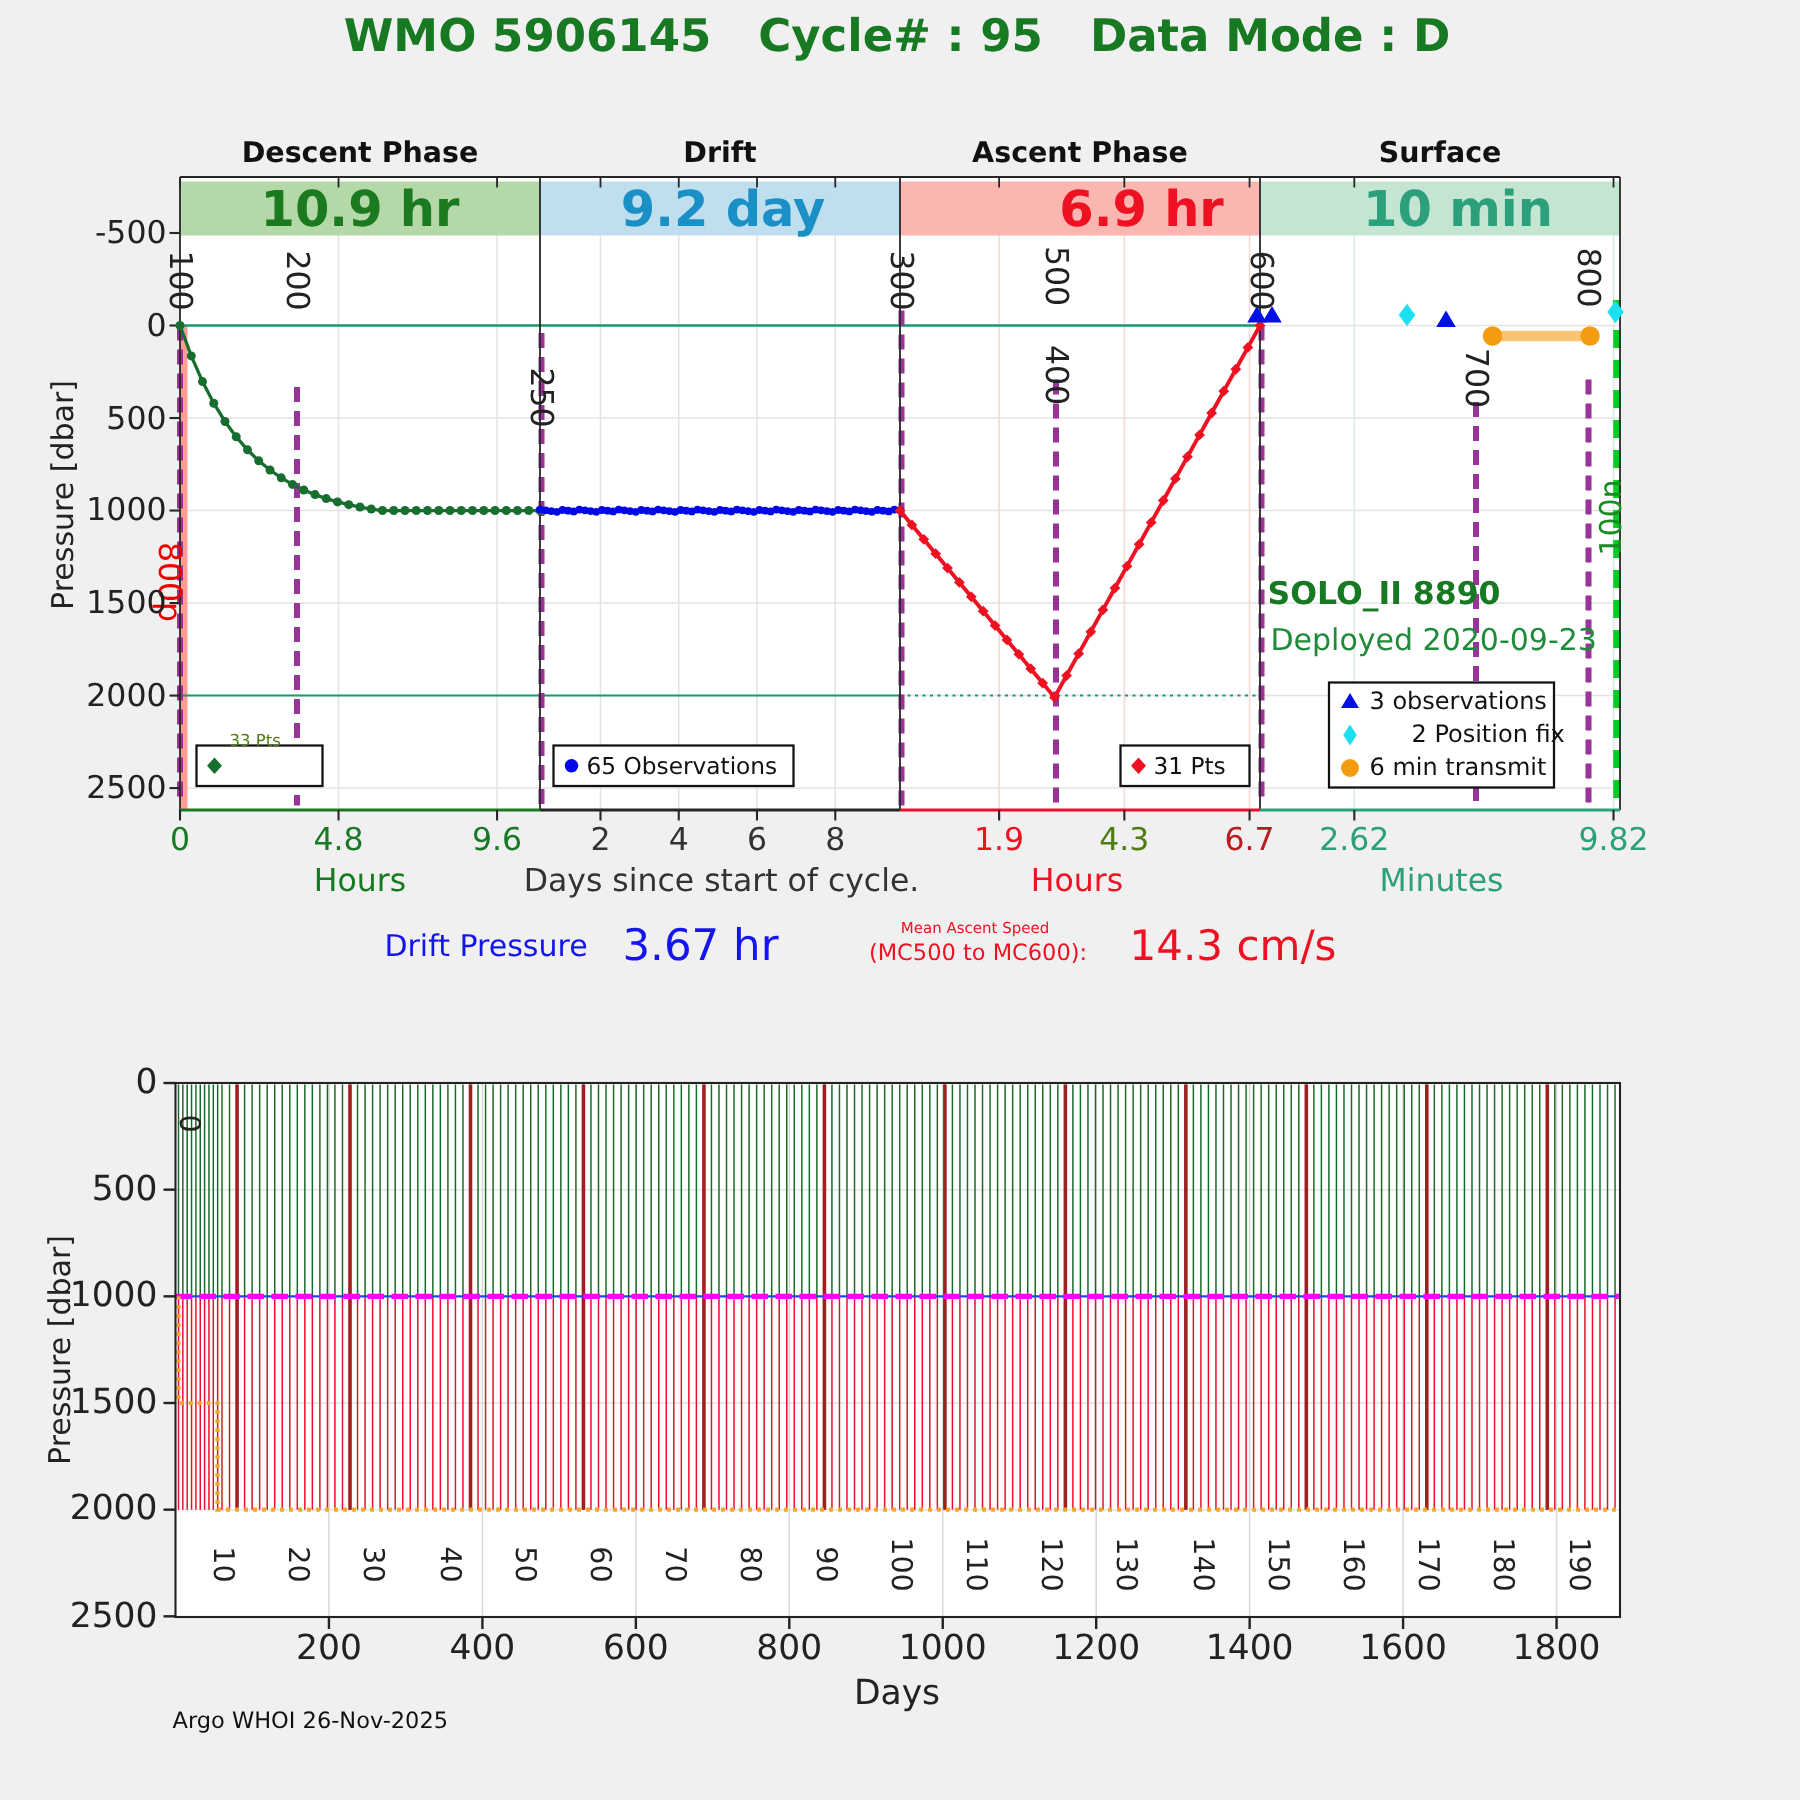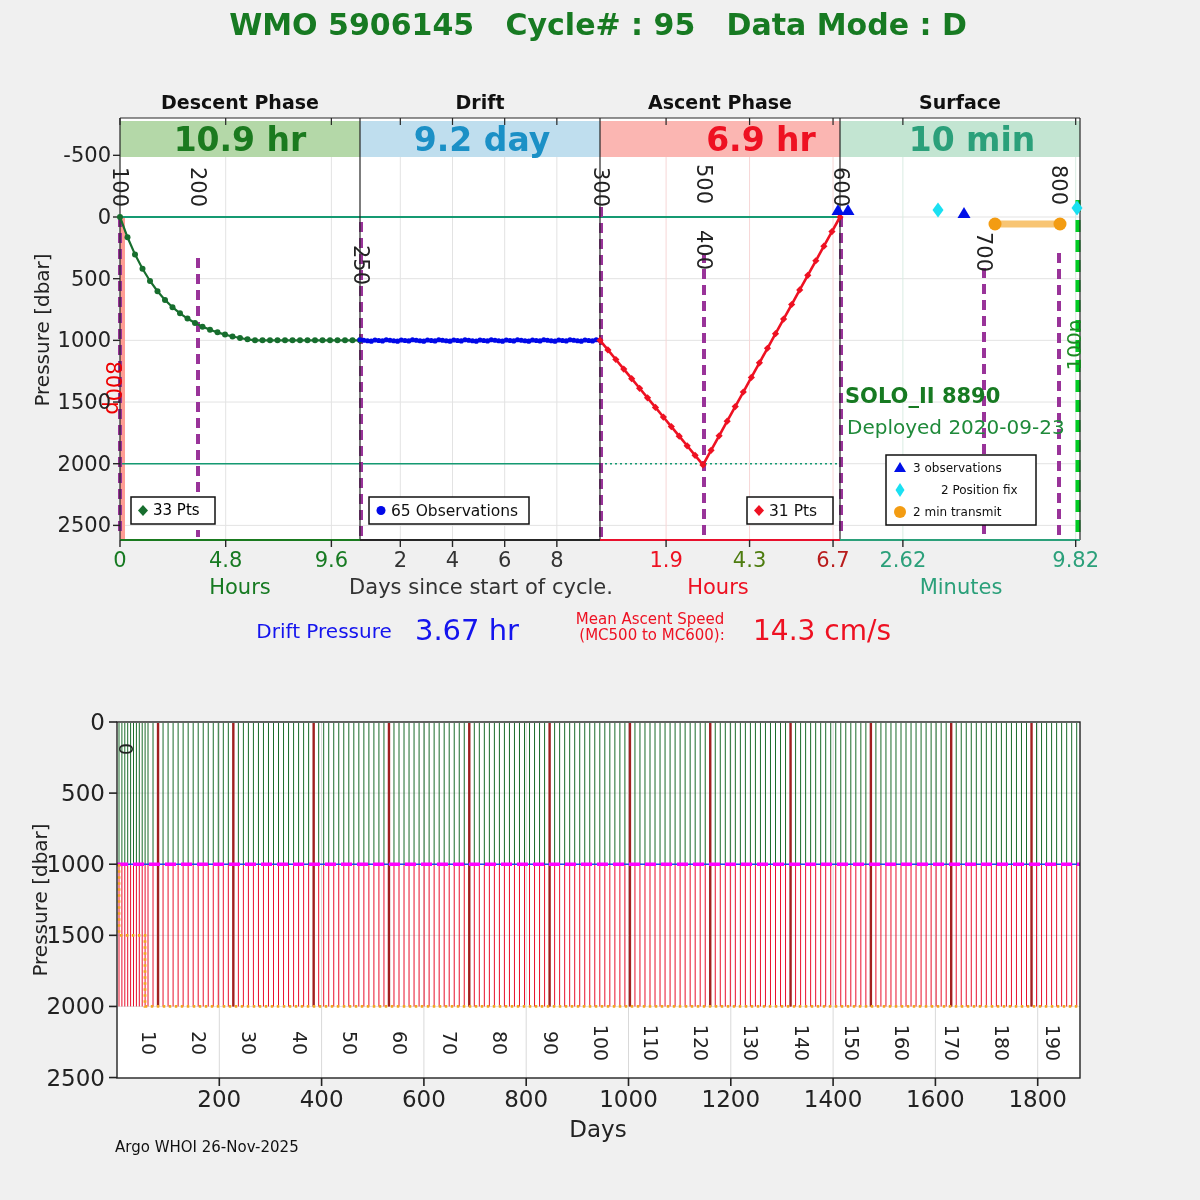--- a/index.html
+++ b/index.html
@@ -21,7 +21,7 @@
   #nextlbl{left:1074px;top:345px;font-size:20px;color:#1a8a22;transform:translate(-50%,-50%) rotate(-90deg);}
   #solo{left:845px;top:396px;font-size:21px;font-weight:bold;color:#177a22;}
   #deployed{left:847px;top:427px;font-size:20px;color:#1f8a3a;}
-  .legtxt{left:913px;font-size:12px;color:#111;}
+  .legtxt{left:913px;font-size:16px;color:#111;}
   #leg0{top:468px;} #leg1{top:490px;margin-left:28px;} #leg2{top:512px;}
   #cnt0{left:153px;top:511px;font-size:15px;color:#000000;}
   #cnt1{left:391px;top:511px;font-size:15.5px;color:#111;}

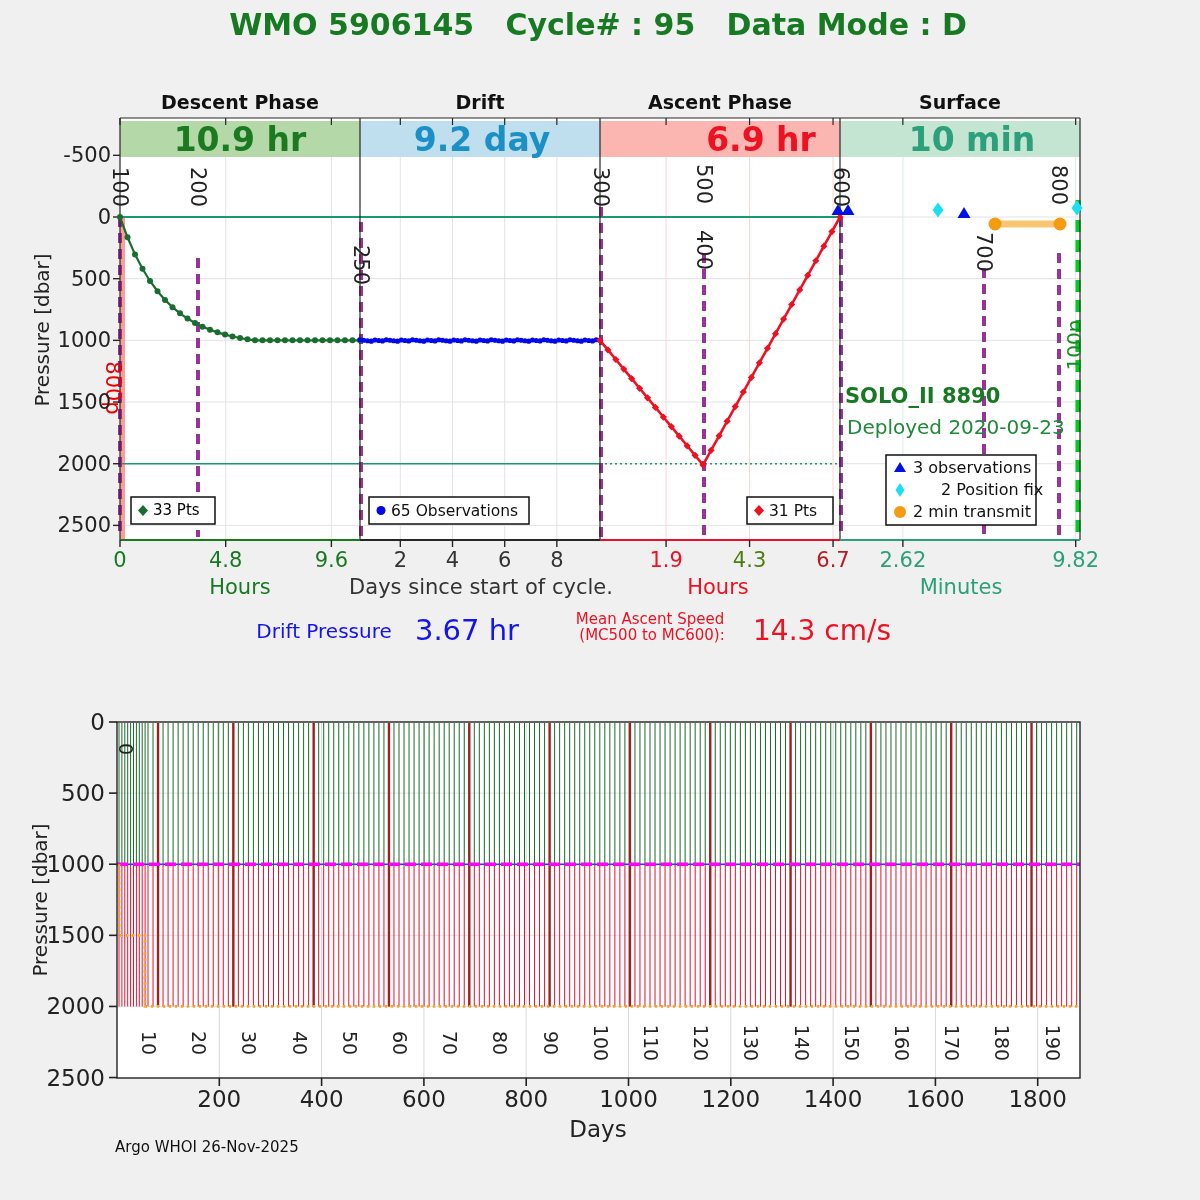--- a/index.html
+++ b/index.html
@@ -23,7 +23,7 @@
   #deployed{left:847px;top:427px;font-size:20px;color:#1f8a3a;}
   .legtxt{left:913px;font-size:16px;color:#111;}
   #leg0{top:468px;} #leg1{top:490px;margin-left:28px;} #leg2{top:512px;}
-  #cnt0{left:153px;top:511px;font-size:15px;color:#000000;}
+  #cnt0{left:153px;top:494px;font-size:11px;color:#4d7c0f;}
   #cnt1{left:391px;top:511px;font-size:15.5px;color:#111;}
   #cnt2{left:769px;top:511px;font-size:15.5px;color:#111;}
   .unit{font-size:21px;top:587px;}

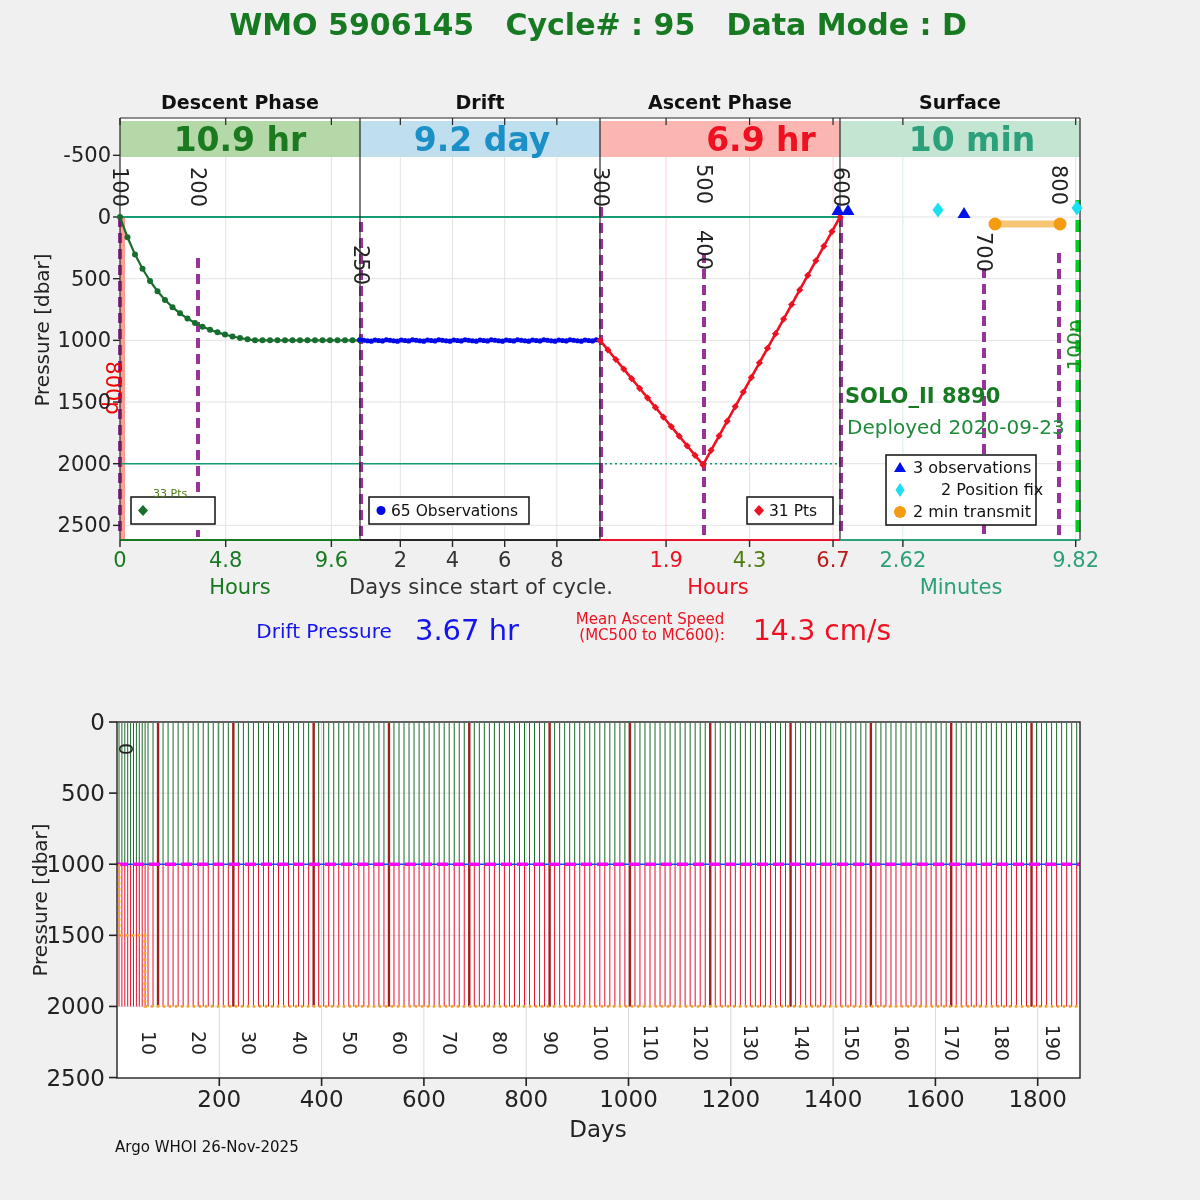--- a/index.html
+++ b/index.html
@@ -727,7 +727,7 @@
 
   <div class="lbl ctl legtxt" id="leg0">3 observations</div>
   <div class="lbl ctl legtxt" id="leg1">2 Position fix</div>
-  <div class="lbl ctl legtxt" id="leg2">2 min transmit</div>
+  <div class="lbl ctl legtxt" id="leg2">6 min transmit</div>
 
   <div class="lbl ctl" id="cnt0">33 Pts</div>
   <div class="lbl ctl" id="cnt1">65 Observations</div>

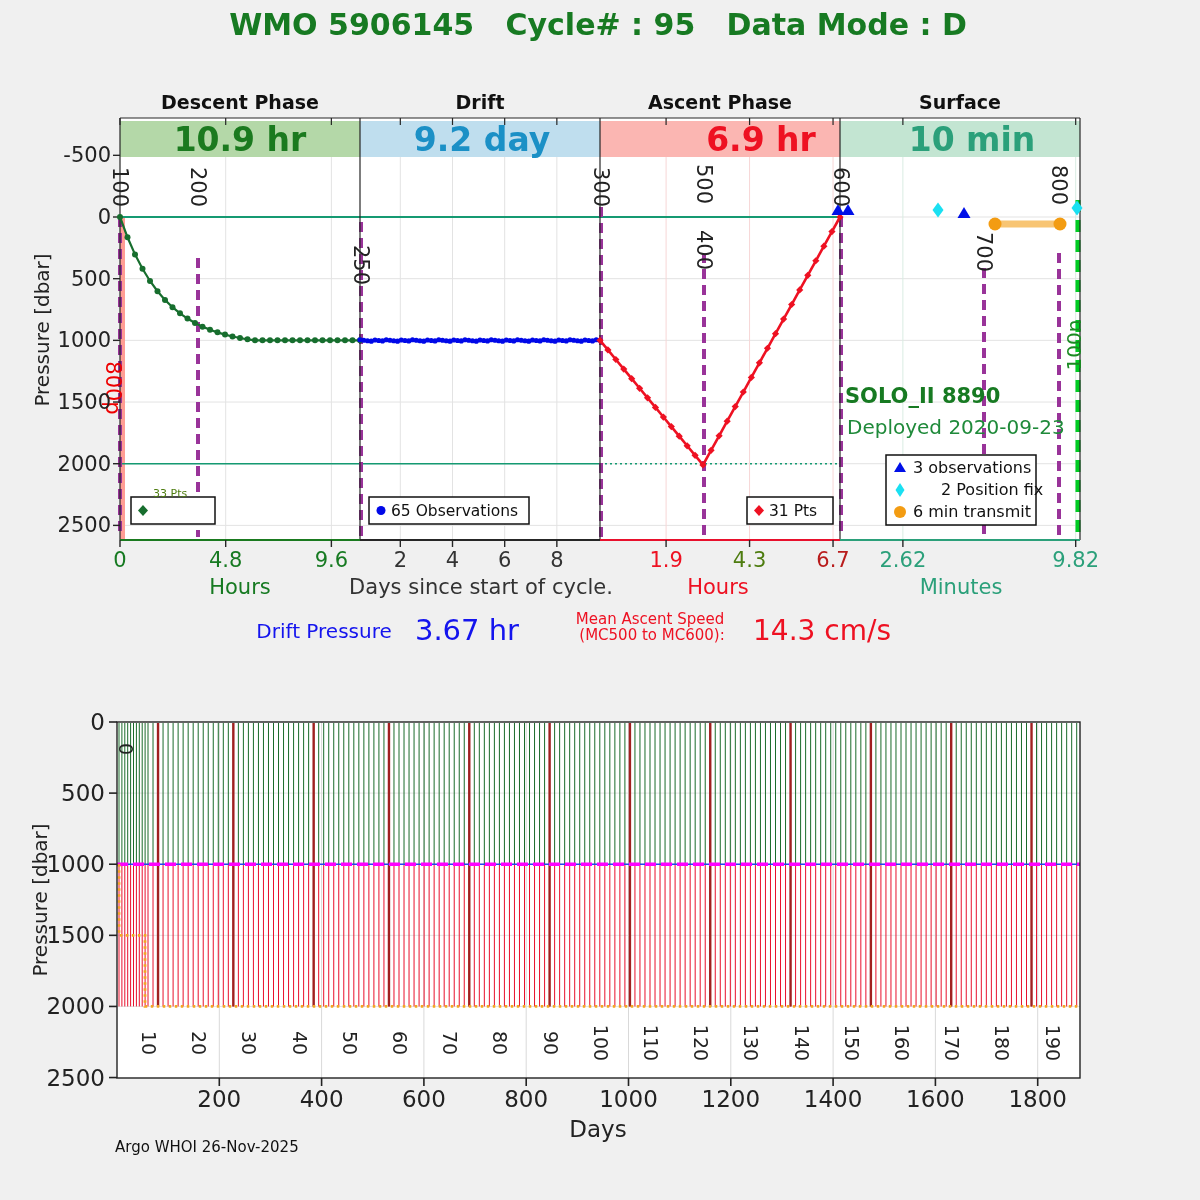--- a/index.html
+++ b/index.html
@@ -31,7 +31,7 @@
   #unit2{left:718px;color:#ee1122;} #unit3{left:961px;color:#2ba07a;}
   #dil{left:324px;top:631px;font-size:20px;color:#1414ee;}
   #div{left:467px;top:630px;font-size:29px;color:#1414ee;}
-  #mas1{left:650px;top:620px;font-size:15px;color:#ee1122;}
+  #mas1{left:650px;top:620px;font-size:10px;color:#ee1122;}
   #mas2{left:652px;top:636px;font-size:15px;color:#ee1122;}
   #masv{left:822px;top:631px;font-size:28px;color:#ee1122;}
   #htitle{left:600px;top:704px;font-size:21px;font-weight:bold;color:#111;}

